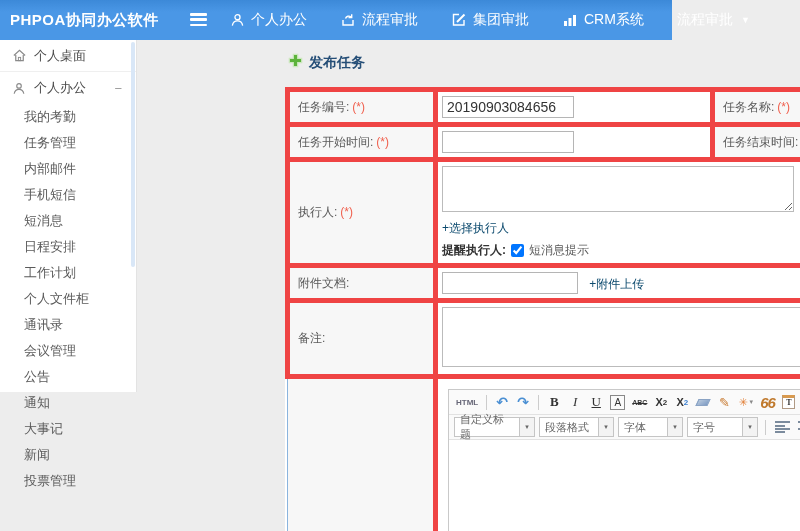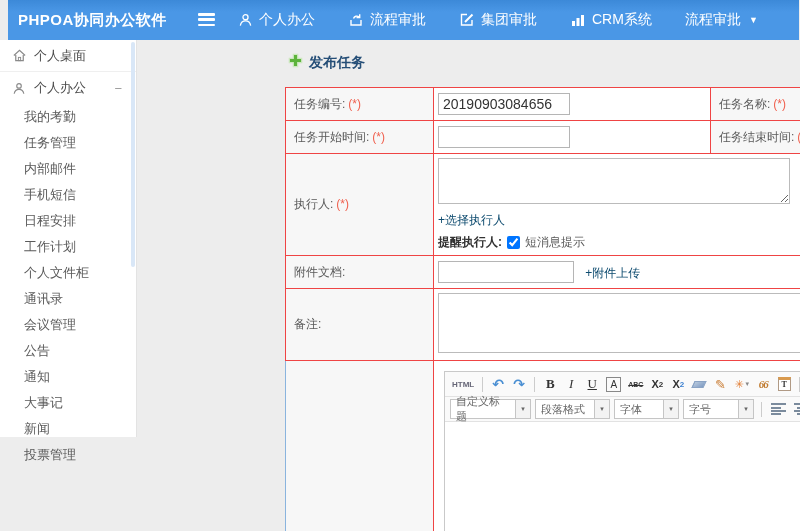--- a/index.html
+++ b/index.html
@@ -6,7 +6,7 @@
   html,body { width:800px; height:531px; overflow:hidden; font-family:"Liberation Sans","DejaVu Sans",sans-serif; background:#ededed; }
 
   
-  .topbar { position:absolute; left:8px; top:0; width:791px; height:40px;
+  .topbar { position:absolute; left:0; top:0; width:672px; height:40px;
     background:linear-gradient(#3c89d8,#4a97e6 30%,#4a97e6); color:#fff; z-index:10; }
   .brand { position:absolute; left:10px; top:0; height:40px; line-height:40px; font-size:15px; font-weight:bold; letter-spacing:0.5px; }
   .burger { position:absolute; left:190px; top:13px; width:20px; height:14px; cursor:pointer; }

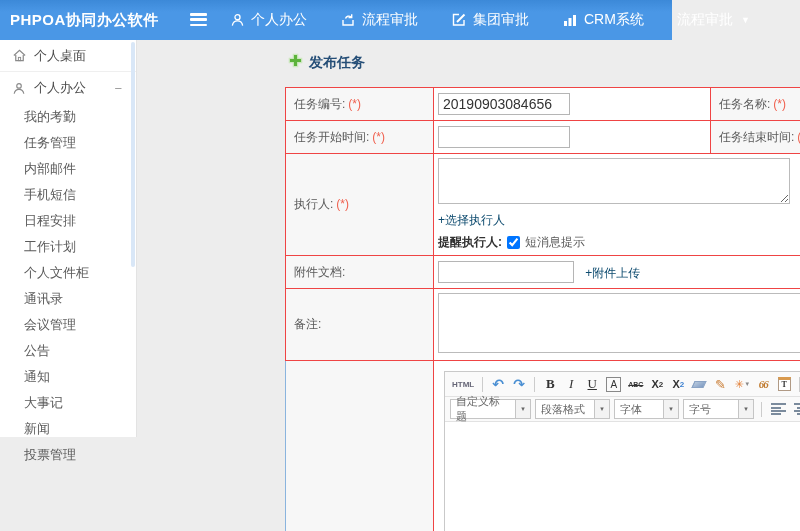--- a/index.html
+++ b/index.html
@@ -17,7 +17,7 @@
   .caret-down { font-size:9px; margin-left:2px; }
 
   
-  .sidebar { position:absolute; left:0; top:40px; width:137px; height:397px; background:#fff; border-right:1px solid #e3e3e3; z-index:5; }
+  .sidebar { position:absolute; left:0; top:40px; width:137px; height:352px; background:#fff; border-right:1px solid #e3e3e3; z-index:5; }
   .side-scroll { position:absolute; right:1px; top:2px; width:4px; height:225px; background:#d9e7f7; border-radius:2px; }
   .side-item { position:relative; display:flex; align-items:center; font-size:13px; color:#4a4a4a; cursor:pointer; }
   .side-root { height:32px; padding-left:12px; }

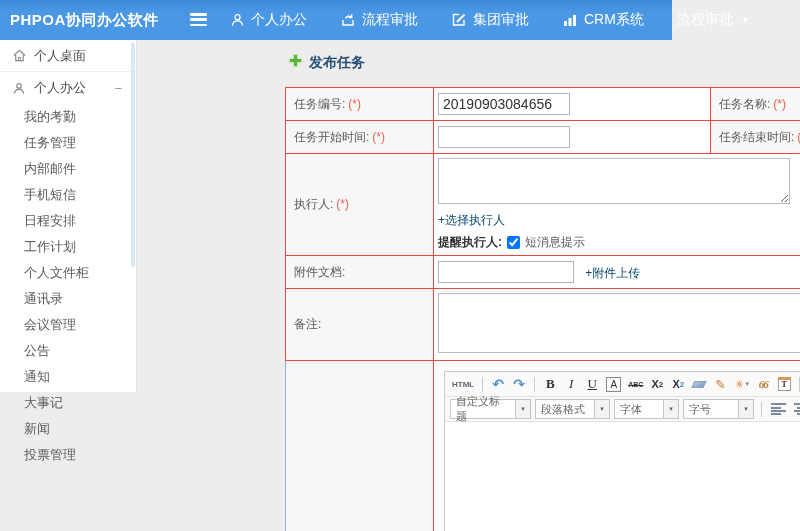--- a/index.html
+++ b/index.html
@@ -32,7 +32,7 @@
   .page-title .t-text { font-size:14px; font-weight:bold; color:#254e77; }
 
   table.form { position:absolute; left:148px; top:47px; width:760px; border-collapse:collapse; table-layout:fixed; background:#fff; }
-  table.form td { border:1px solid #ef4444; font-size:12px; color:#5a5a5a; }
+  table.form td { border:5px solid #ef4444; font-size:12px; color:#5a5a5a; }
   td.lbl { background:#f7f7f7; padding-left:8px; }
   td.inp { background:#fff; padding:4px 4px; vertical-align:middle; }
   .req { color:#f0614f; margin-left:3px; }

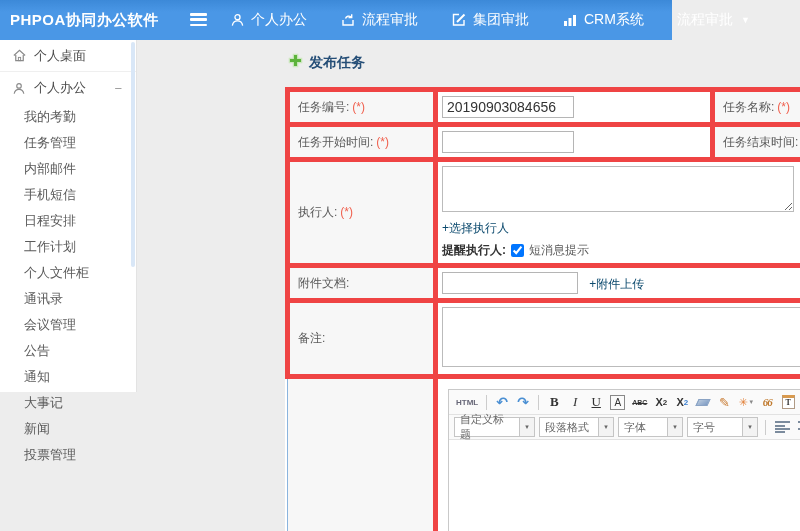--- a/index.html
+++ b/index.html
@@ -168,6 +168,9 @@
       <span>手机短信</span>
     </div>
   <div class="side-item side-sub">
+      <span>短消息</span>
+    </div>
+  <div class="side-item side-sub">
       <span>日程安排</span>
     </div>
   <div class="side-item side-sub">

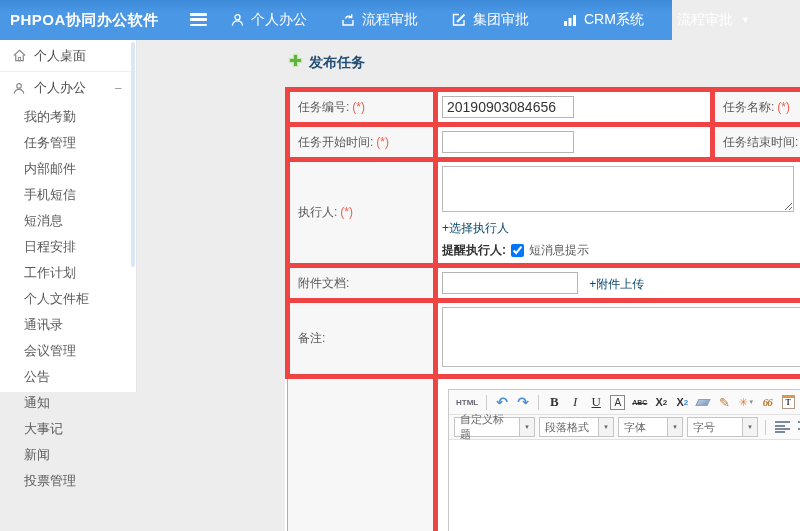--- a/index.html
+++ b/index.html
@@ -65,7 +65,7 @@
   .brush-g { font-size:13px; color:#c87a30; }
   .magic-g { font-size:11px; color:#e2813a; }
   .mini-caret { font-size:7px; color:#888; margin-left:2px; }
-  .quote-b { font-family:Liberation Serif, serif; font-weight:900; font-style:italic; color:#c07a2e; font-size:11px; letter-spacing:-1px; }
+  .quote-b { font-family:Liberation Sans, sans-serif; font-weight:900; font-style:italic; color:#c07a2e; font-size:15px; letter-spacing:-1px; }
   .paste-t { width:13px; height:14px; border:1px solid #b09a85; border-top:3px solid #d99a4e; background:#fff; font-family:"Liberation Serif","DejaVu Serif",serif; font-size:8px; font-weight:bold; text-align:center; line-height:10px; color:#333; }
   .dd { display:flex; align-items:stretch; border:1px solid #c5c5c5; background:#fff; height:20px; cursor:pointer; }
   .dd .txt { padding:0 5px; font-size:11px; color:#666; display:flex; align-items:center; }

